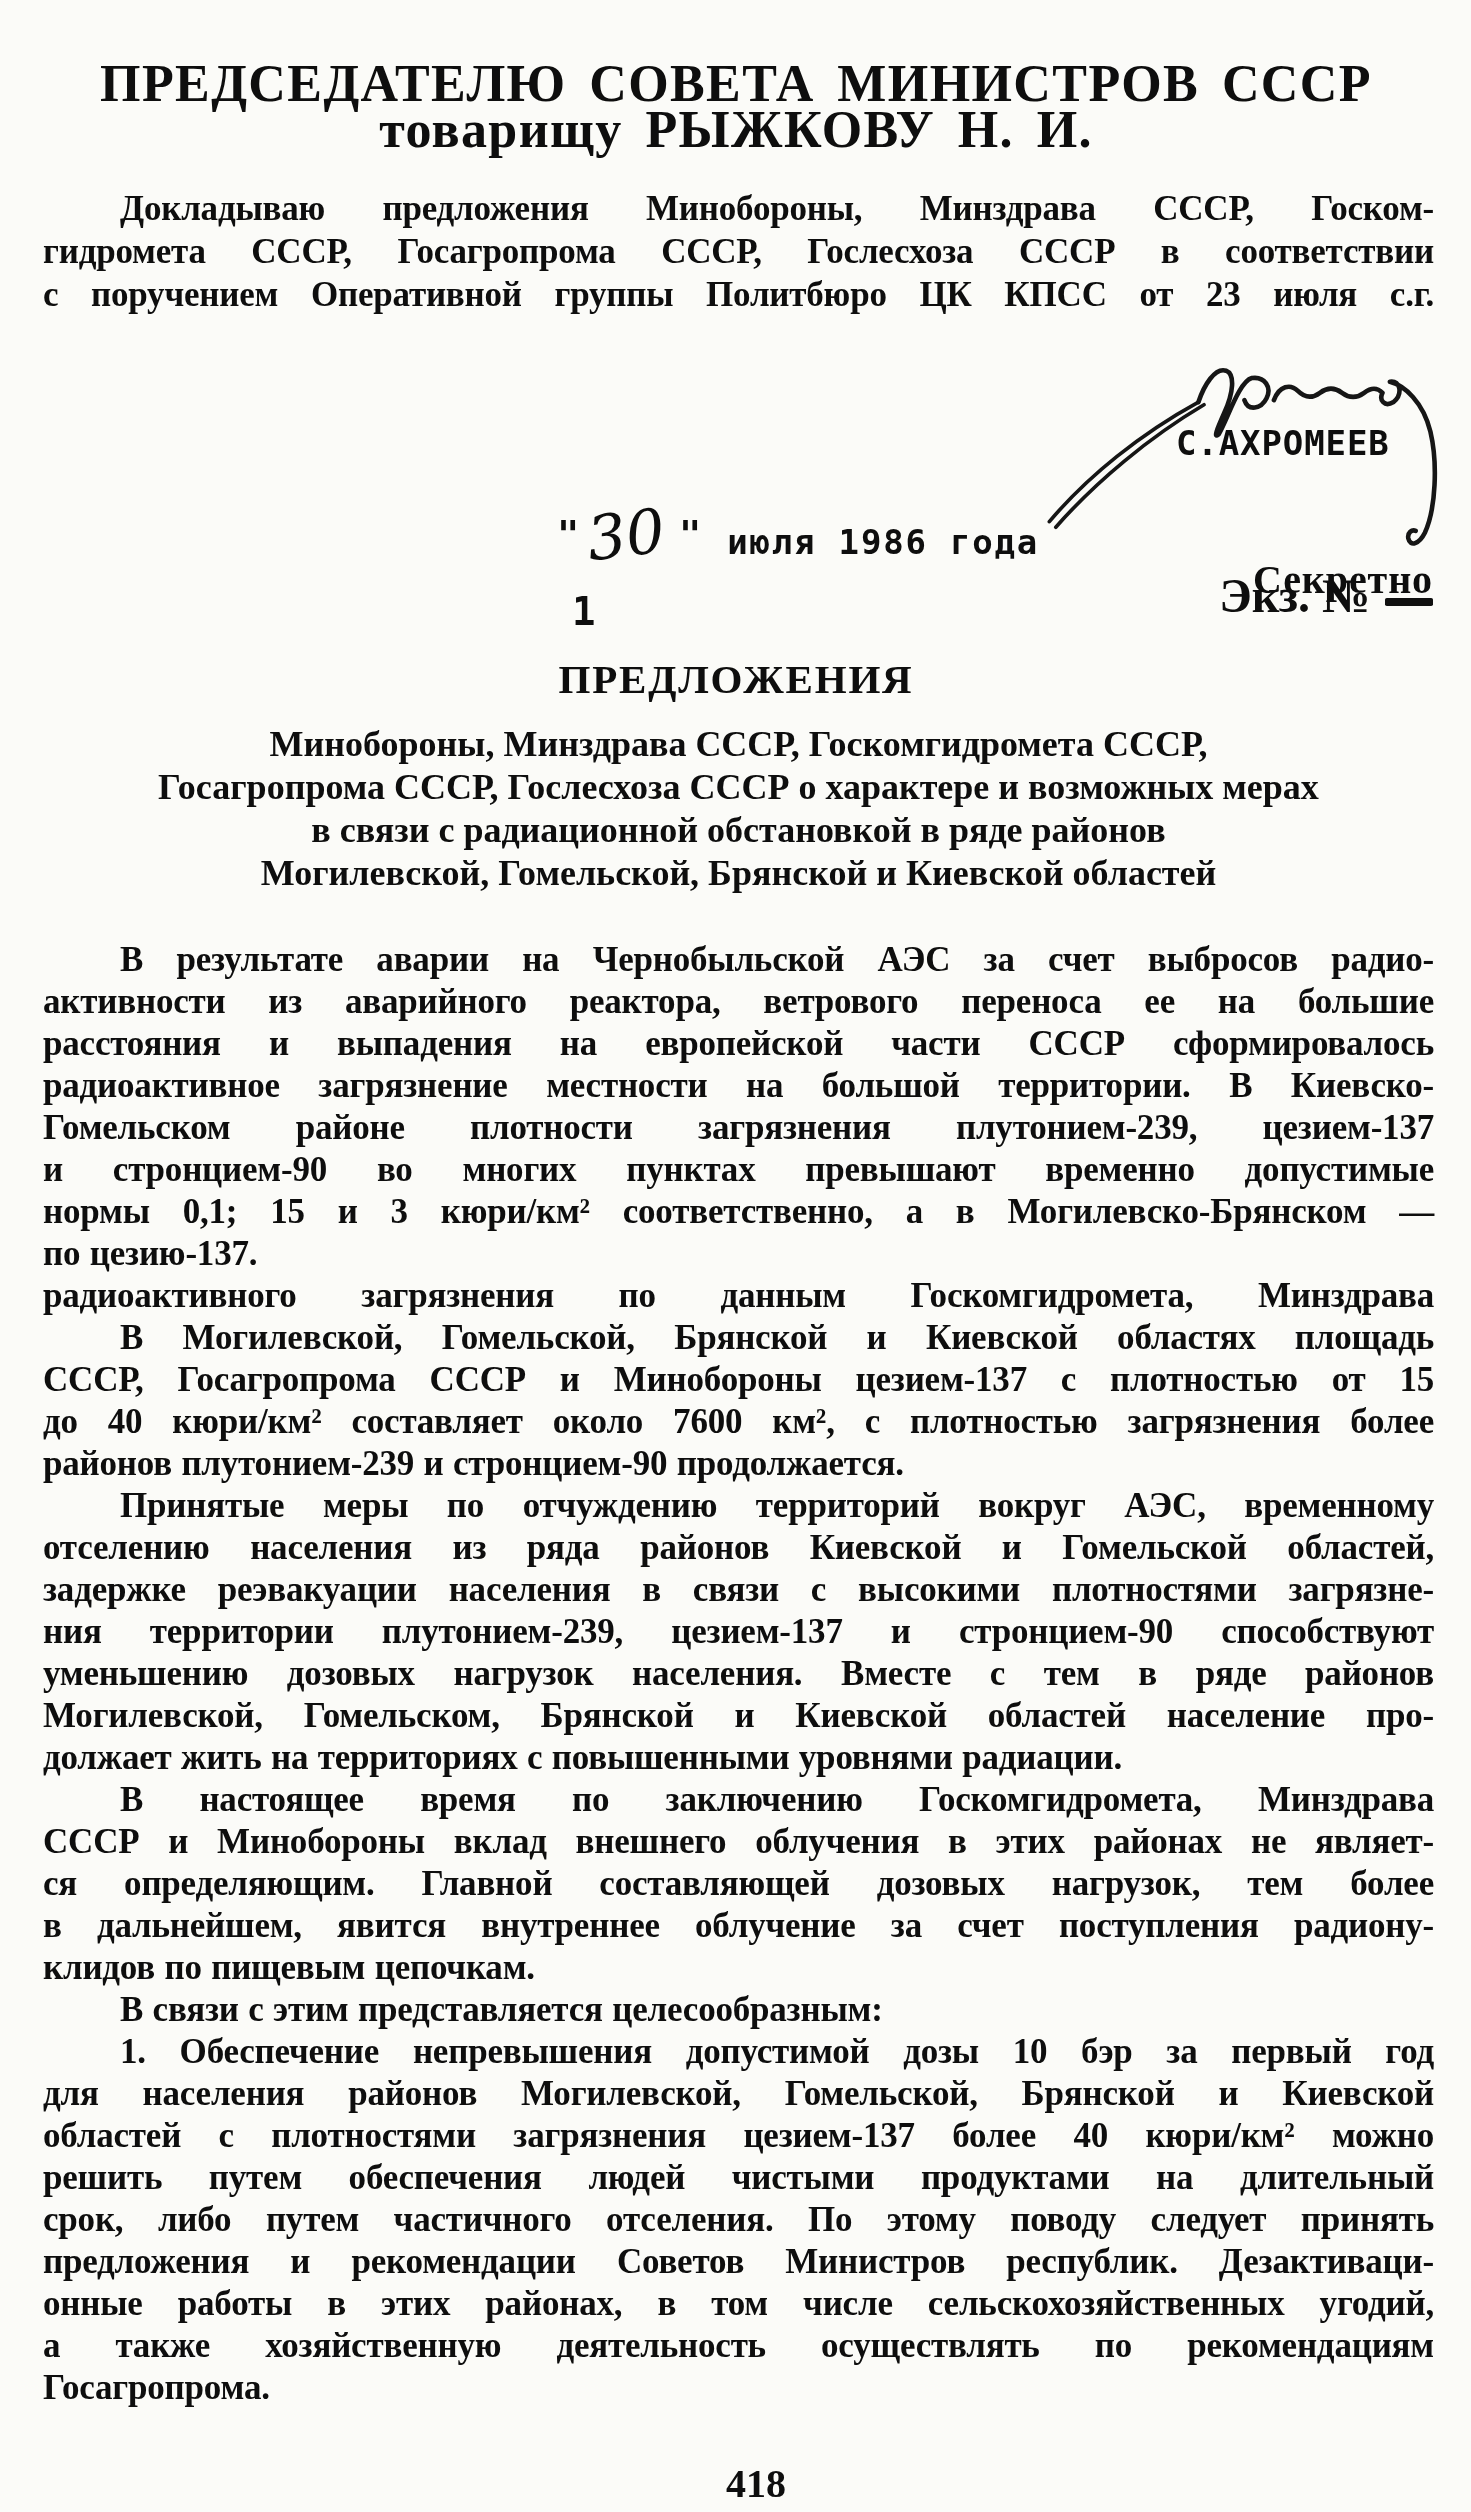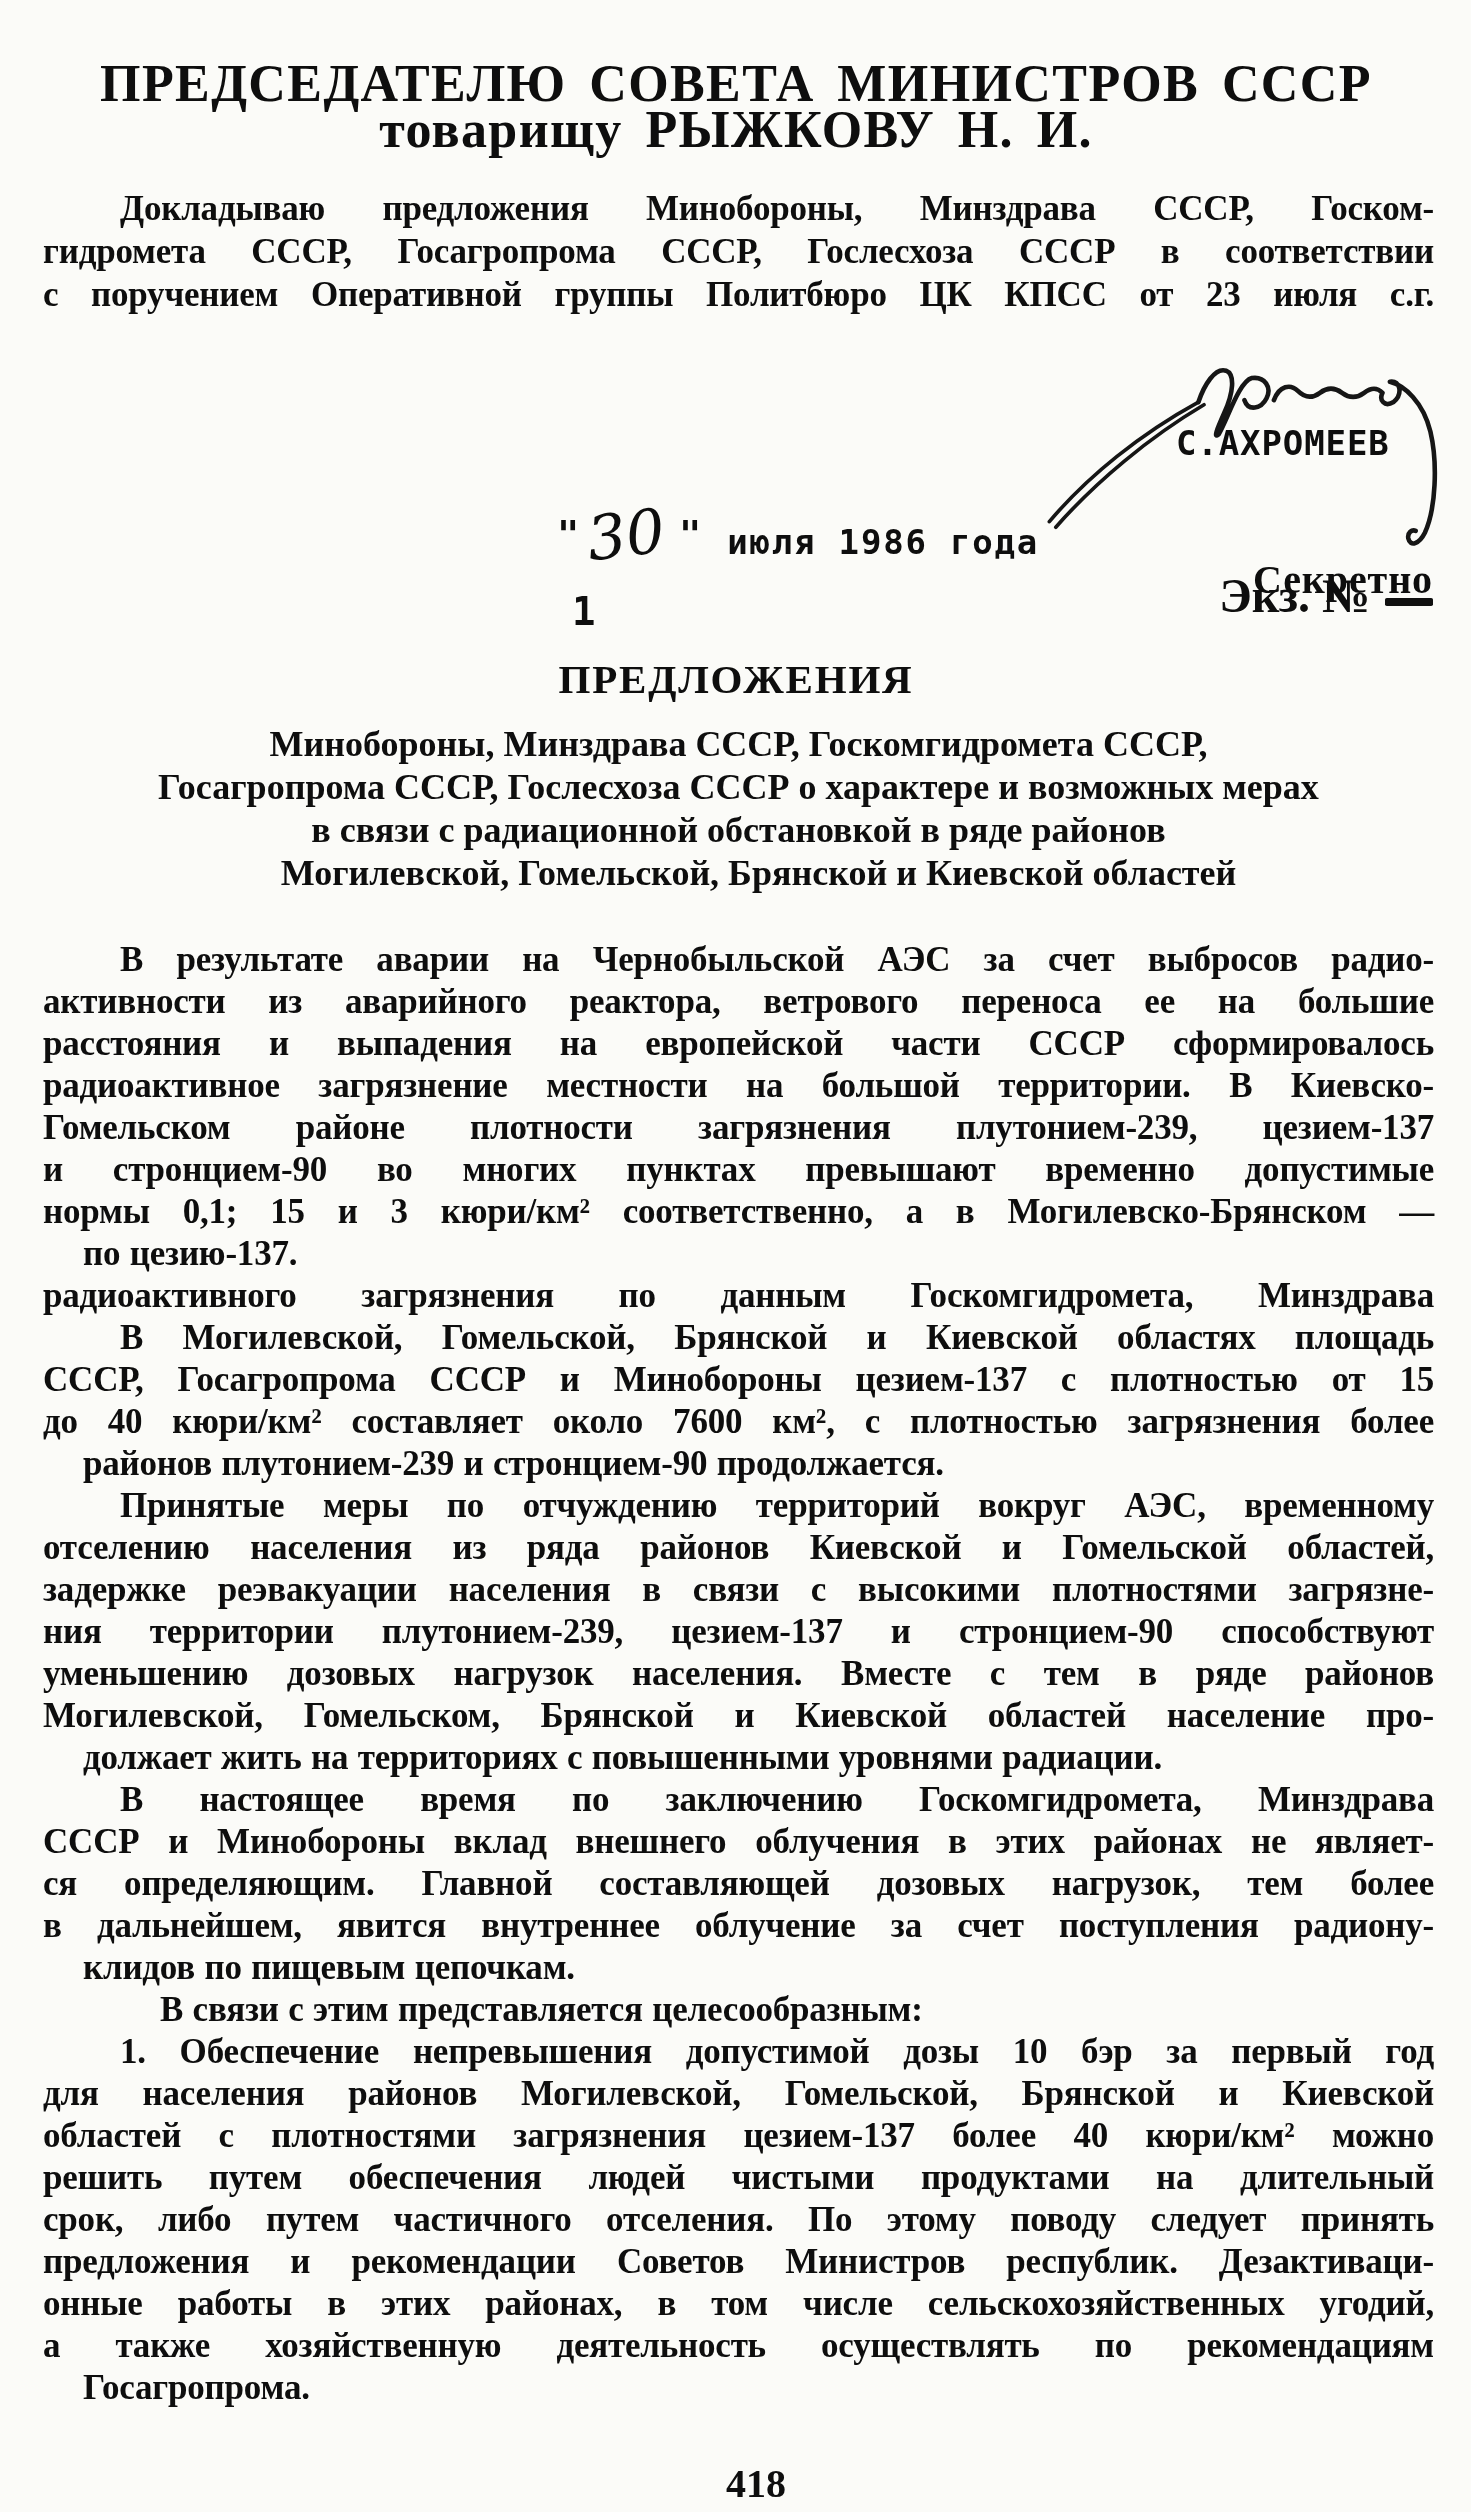--- a/index.html
+++ b/index.html
@@ -16,7 +16,7 @@
 
   
   .line { text-align: justify; text-align-last: justify; }
-  .line.last { text-align-last: left; margin-left: 40px; }
+  .line.last { text-align-last: left; }
   .line.first { text-indent: 77px; }
   .centered .line { text-align: center; text-align-last: center; text-indent: 0; }
 

